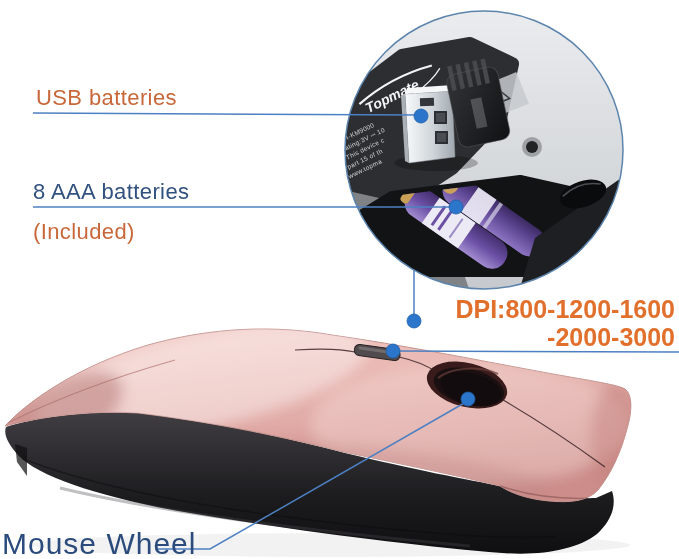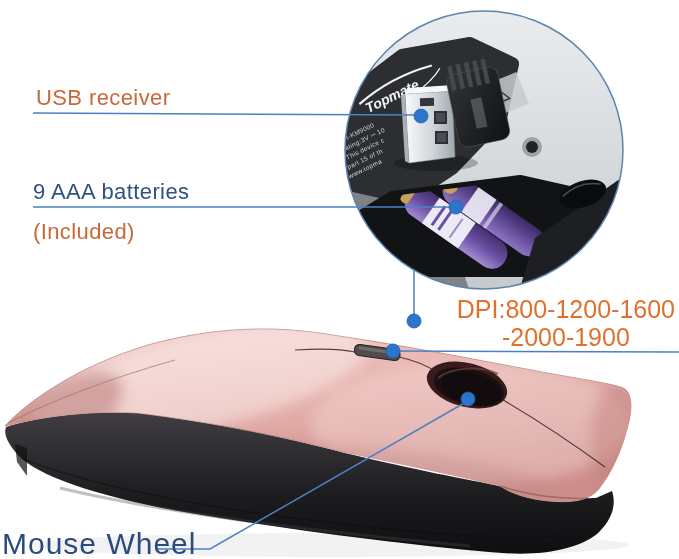--- a/index.html
+++ b/index.html
@@ -211,7 +211,7 @@
   </g>
 </svg>
 
-  <div class="lbl lbl-usb lbl-orange">USB receiver</div>
+  <div class="lbl lbl-usb lbl-orange">USB batteries</div>
   <div class="lbl lbl-batt lbl-navy">9 AAA batteries</div>
   <div class="lbl lbl-incl lbl-orange">(Included)</div>
   <div class="lbl lbl-dpi">

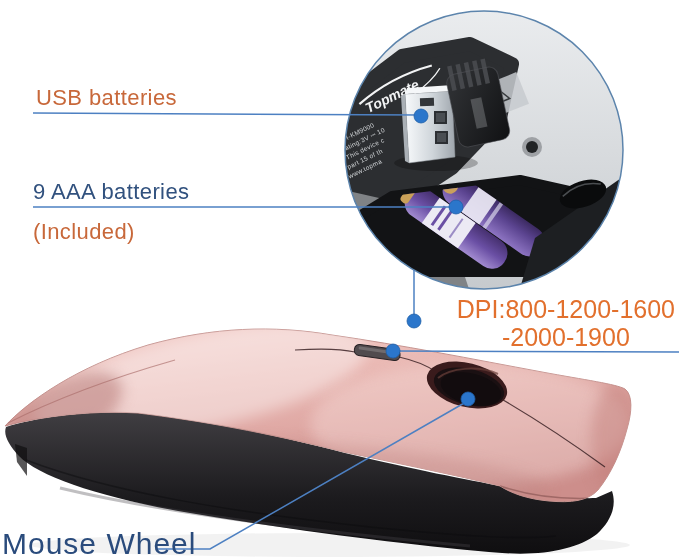--- a/index.html
+++ b/index.html
@@ -212,7 +212,7 @@
 </svg>
 
   <div class="lbl lbl-usb lbl-orange">USB batteries</div>
-  <div class="lbl lbl-batt lbl-navy">9 AAA batteries</div>
+  <div class="lbl lbl-batt lbl-navy">8 AAA batteries</div>
   <div class="lbl lbl-incl lbl-orange">(Included)</div>
   <div class="lbl lbl-dpi">
     <div>DPI:800-1200-1600</div>

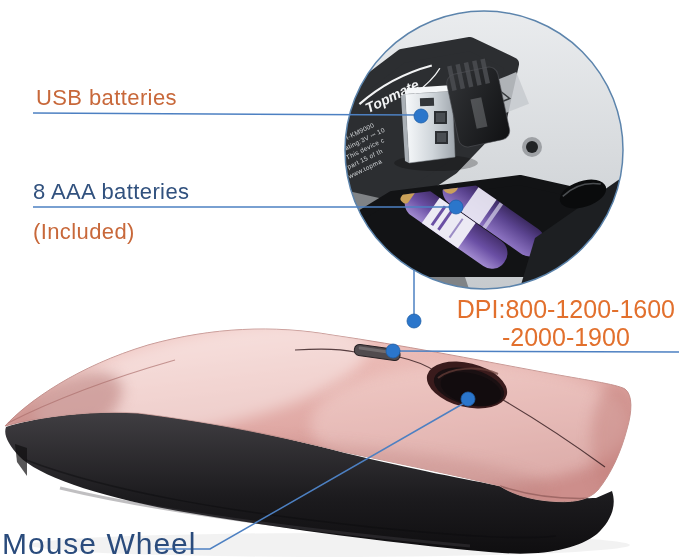--- a/index.html
+++ b/index.html
@@ -16,7 +16,7 @@
   .lbl-batt{left:33px;top:179px;font-size:22px;}
   .lbl-incl{left:33px;top:211px;font-size:22px;margin-top:8px;}
   .lbl-dpi{right:4px;top:295px;font-size:25px;line-height:28px;
-           font-weight:400;color:#e2702d;text-align:center;letter-spacing:0;}
+           font-weight:700;color:#e2702d;text-align:right;letter-spacing:0;}
   .lbl-wheel{left:2px;top:527px;font-size:30px;color:#2a4b7c;letter-spacing:1px;}
 </style>
 </head>

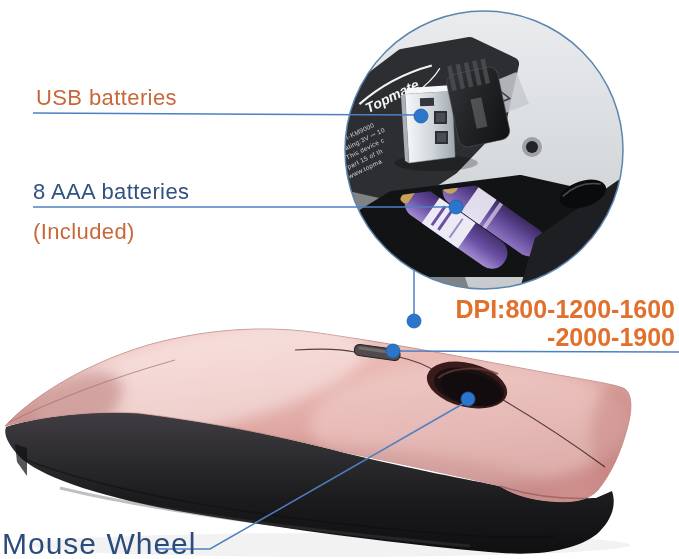--- a/index.html
+++ b/index.html
@@ -216,7 +216,7 @@
   <div class="lbl lbl-incl lbl-orange">(Included)</div>
   <div class="lbl lbl-dpi">
     <div>DPI:800-1200-1600</div>
-    <div>-2000-1900</div>
+    <div>-2000-3000</div>
   </div>
   <div class="lbl lbl-wheel">Mouse Wheel</div>
 </div>

